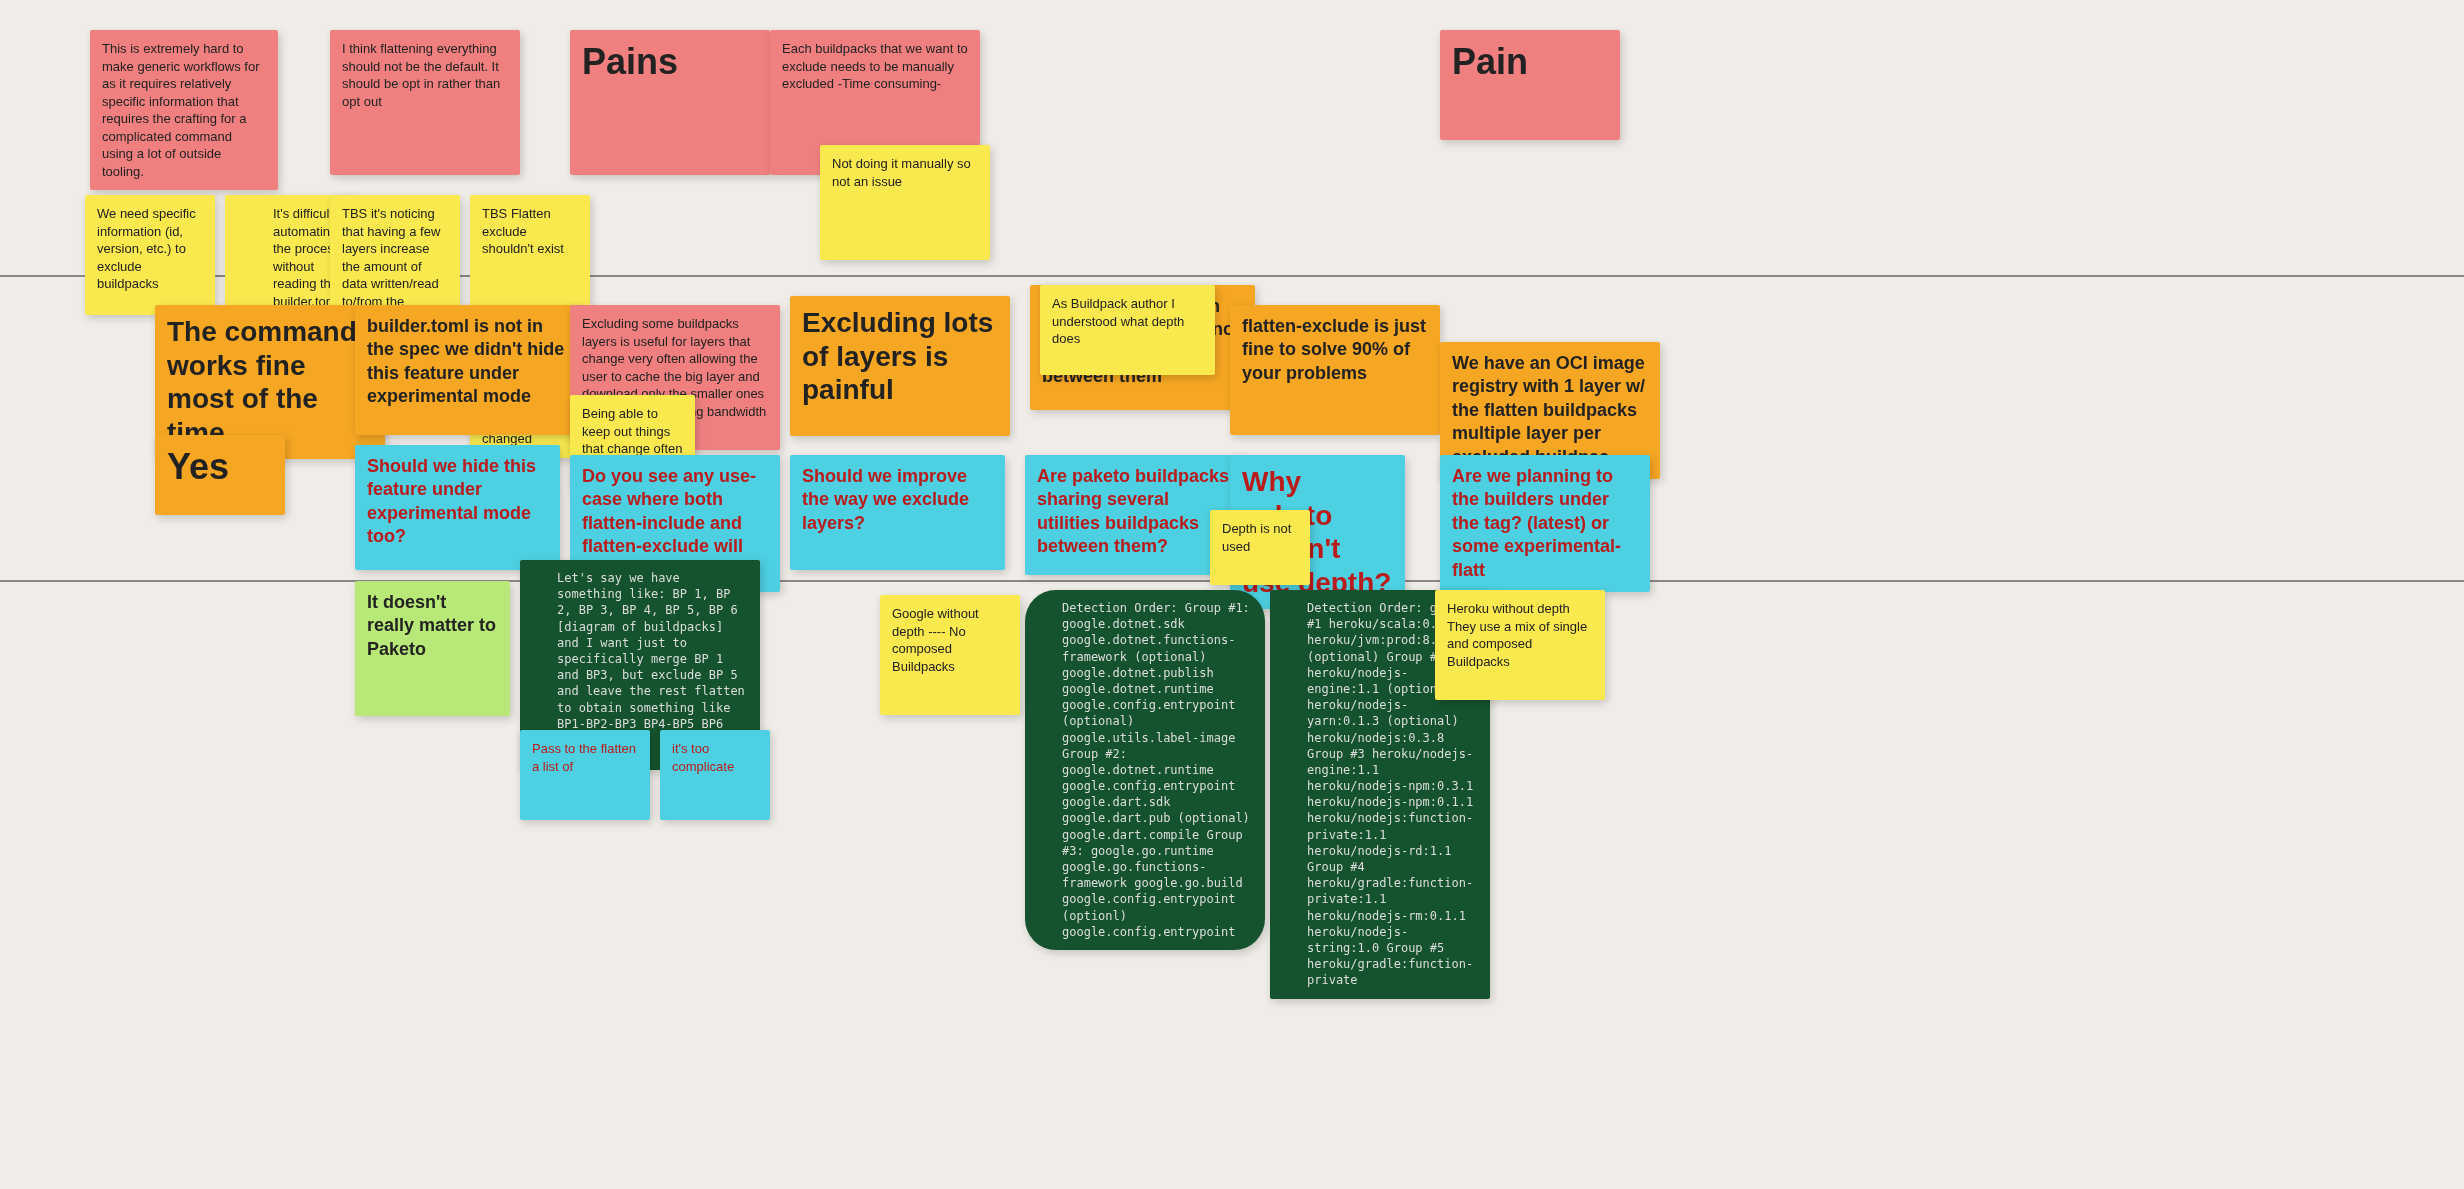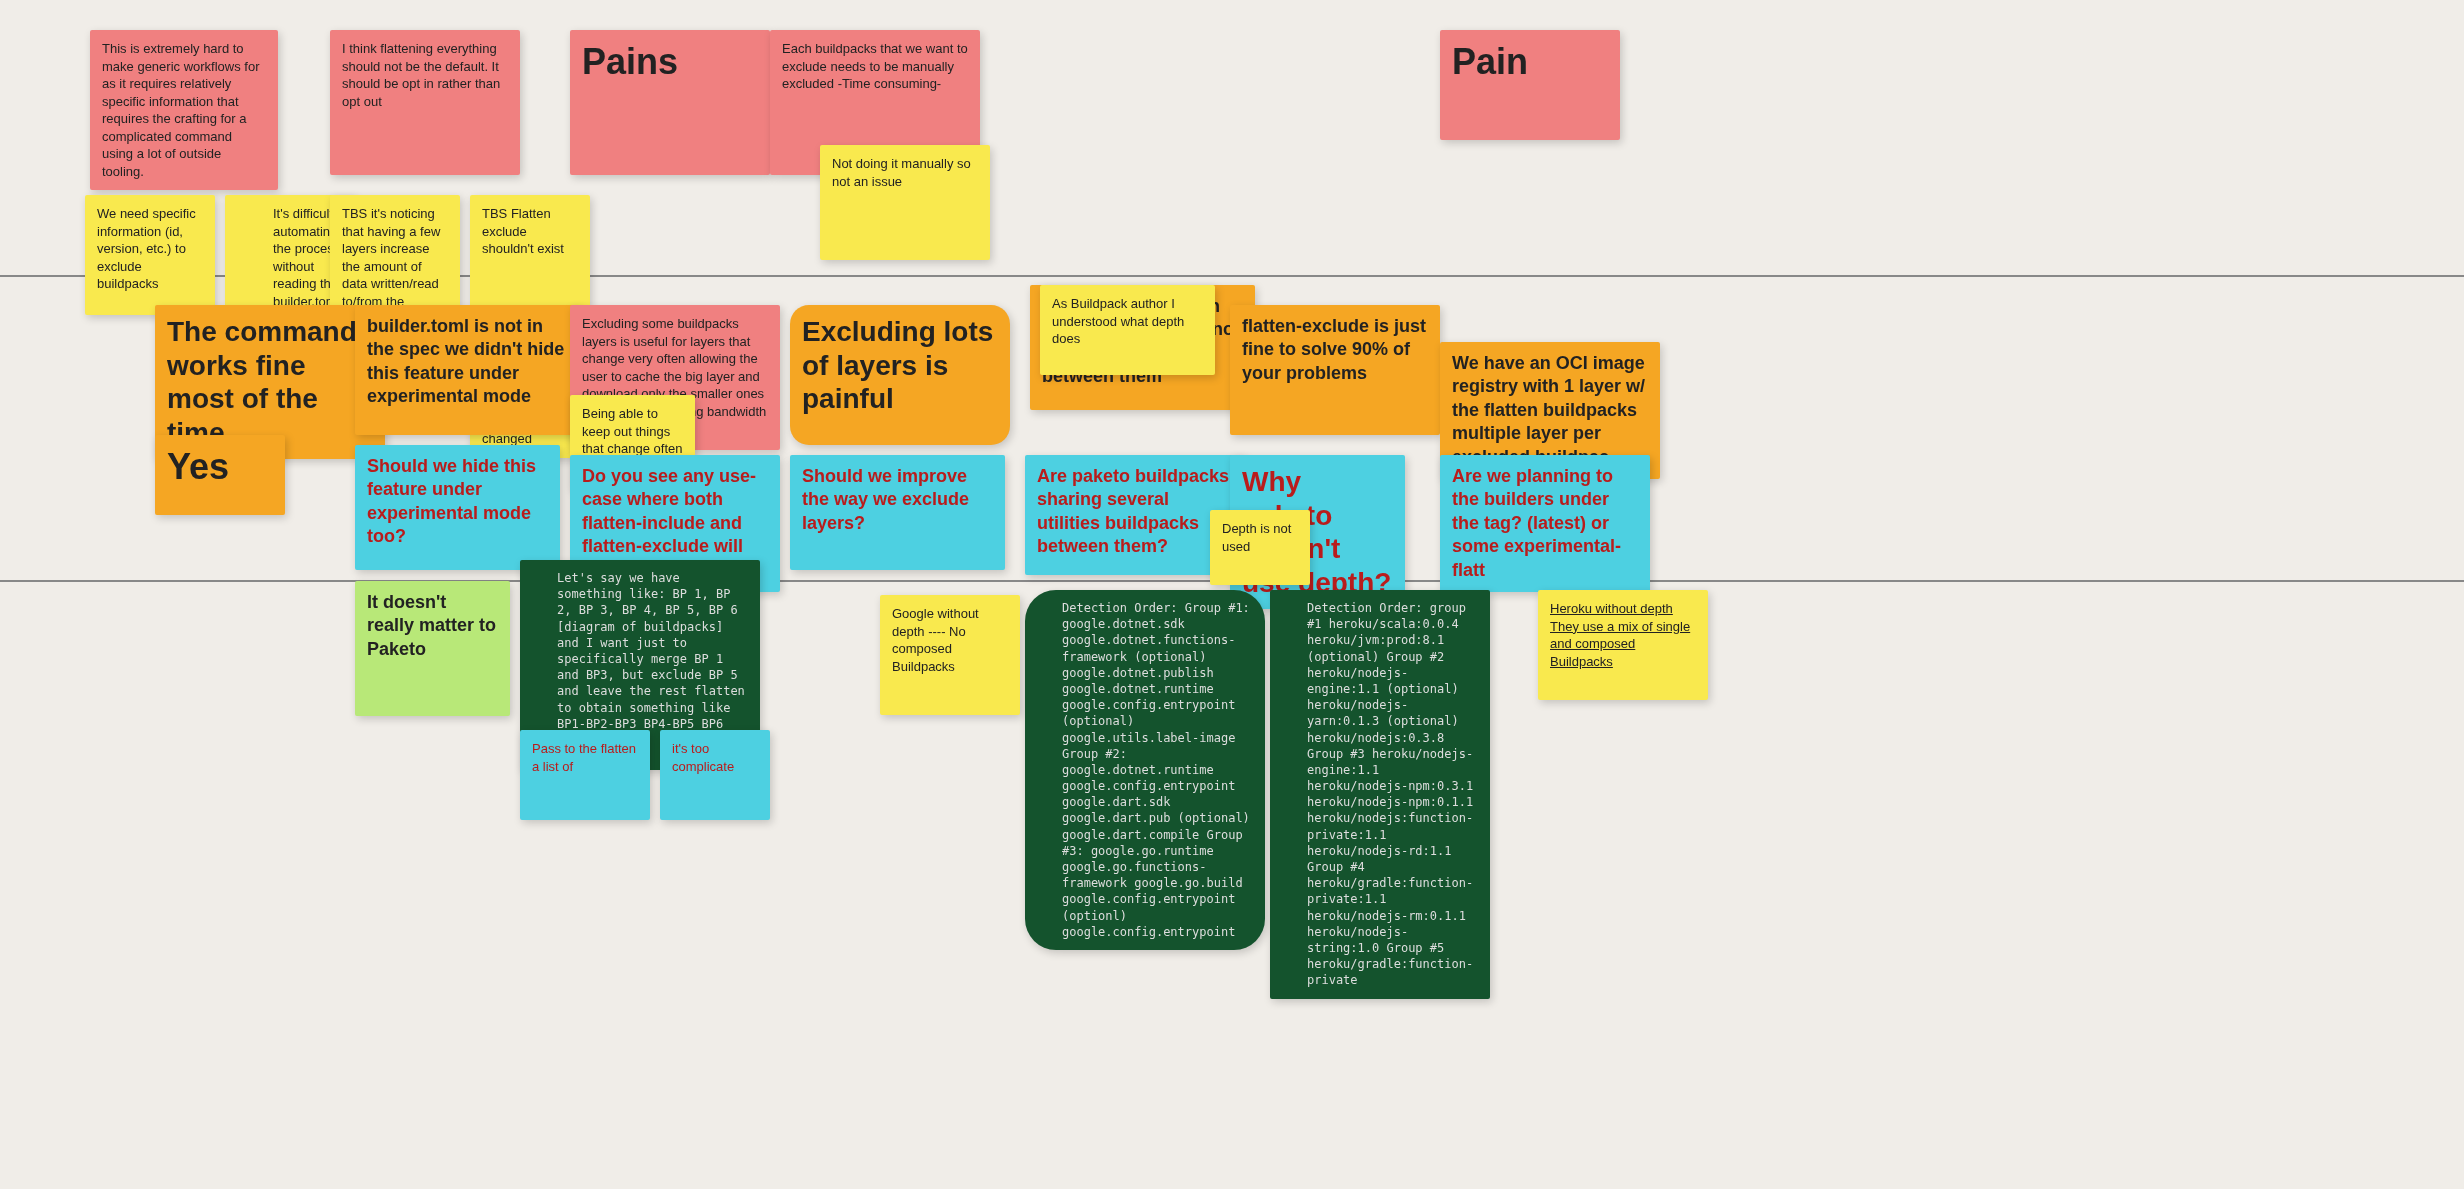--- a/index.html
+++ b/index.html
@@ -64,7 +64,7 @@
     <div class="sticky orange medium-text" style="left: 355px; top: 305px; width: 225px; min-height: 130px;">builder.toml is not in the spec we didn't hide this feature under experimental mode</div>
     <div class="sticky pink" style="left: 570px; top: 305px; width: 210px; min-height: 145px;">Excluding some buildpacks layers is useful for layers that change very often allowing the user to cache the big layer and download only the smaller ones who changes, saving bandwidth</div>
     <div class="sticky yellow" style="left: 570px; top: 395px; width: 125px; min-height: 95px;">Being able to keep out things that change often is valuable</div>
-    <div class="sticky orange large-text" style="left: 790px; top: 305px; width: 220px; min-height: 140px; border-radius: 19px;">Excluding lots of layers is painful</div>
+    <div class="sticky orange large-text" style="left: 790px; top: 296px; width: 220px; min-height: 140px;">Excluding lots of layers is painful</div>
     <div class="sticky orange medium-text" style="left: 1030px; top: 285px; width: 225px; min-height: 125px;">depth is useful when your buildpacks do not share dependencies between them</div>
     <div class="sticky orange medium-text" style="left: 1230px; top: 305px; width: 210px; min-height: 130px;">flatten-exclude is just fine to solve 90% of your problems</div>
     <div class="sticky yellow" style="left: 1040px; top: 285px; width: 175px; min-height: 90px;">As Buildpack author I understood what depth does</div>

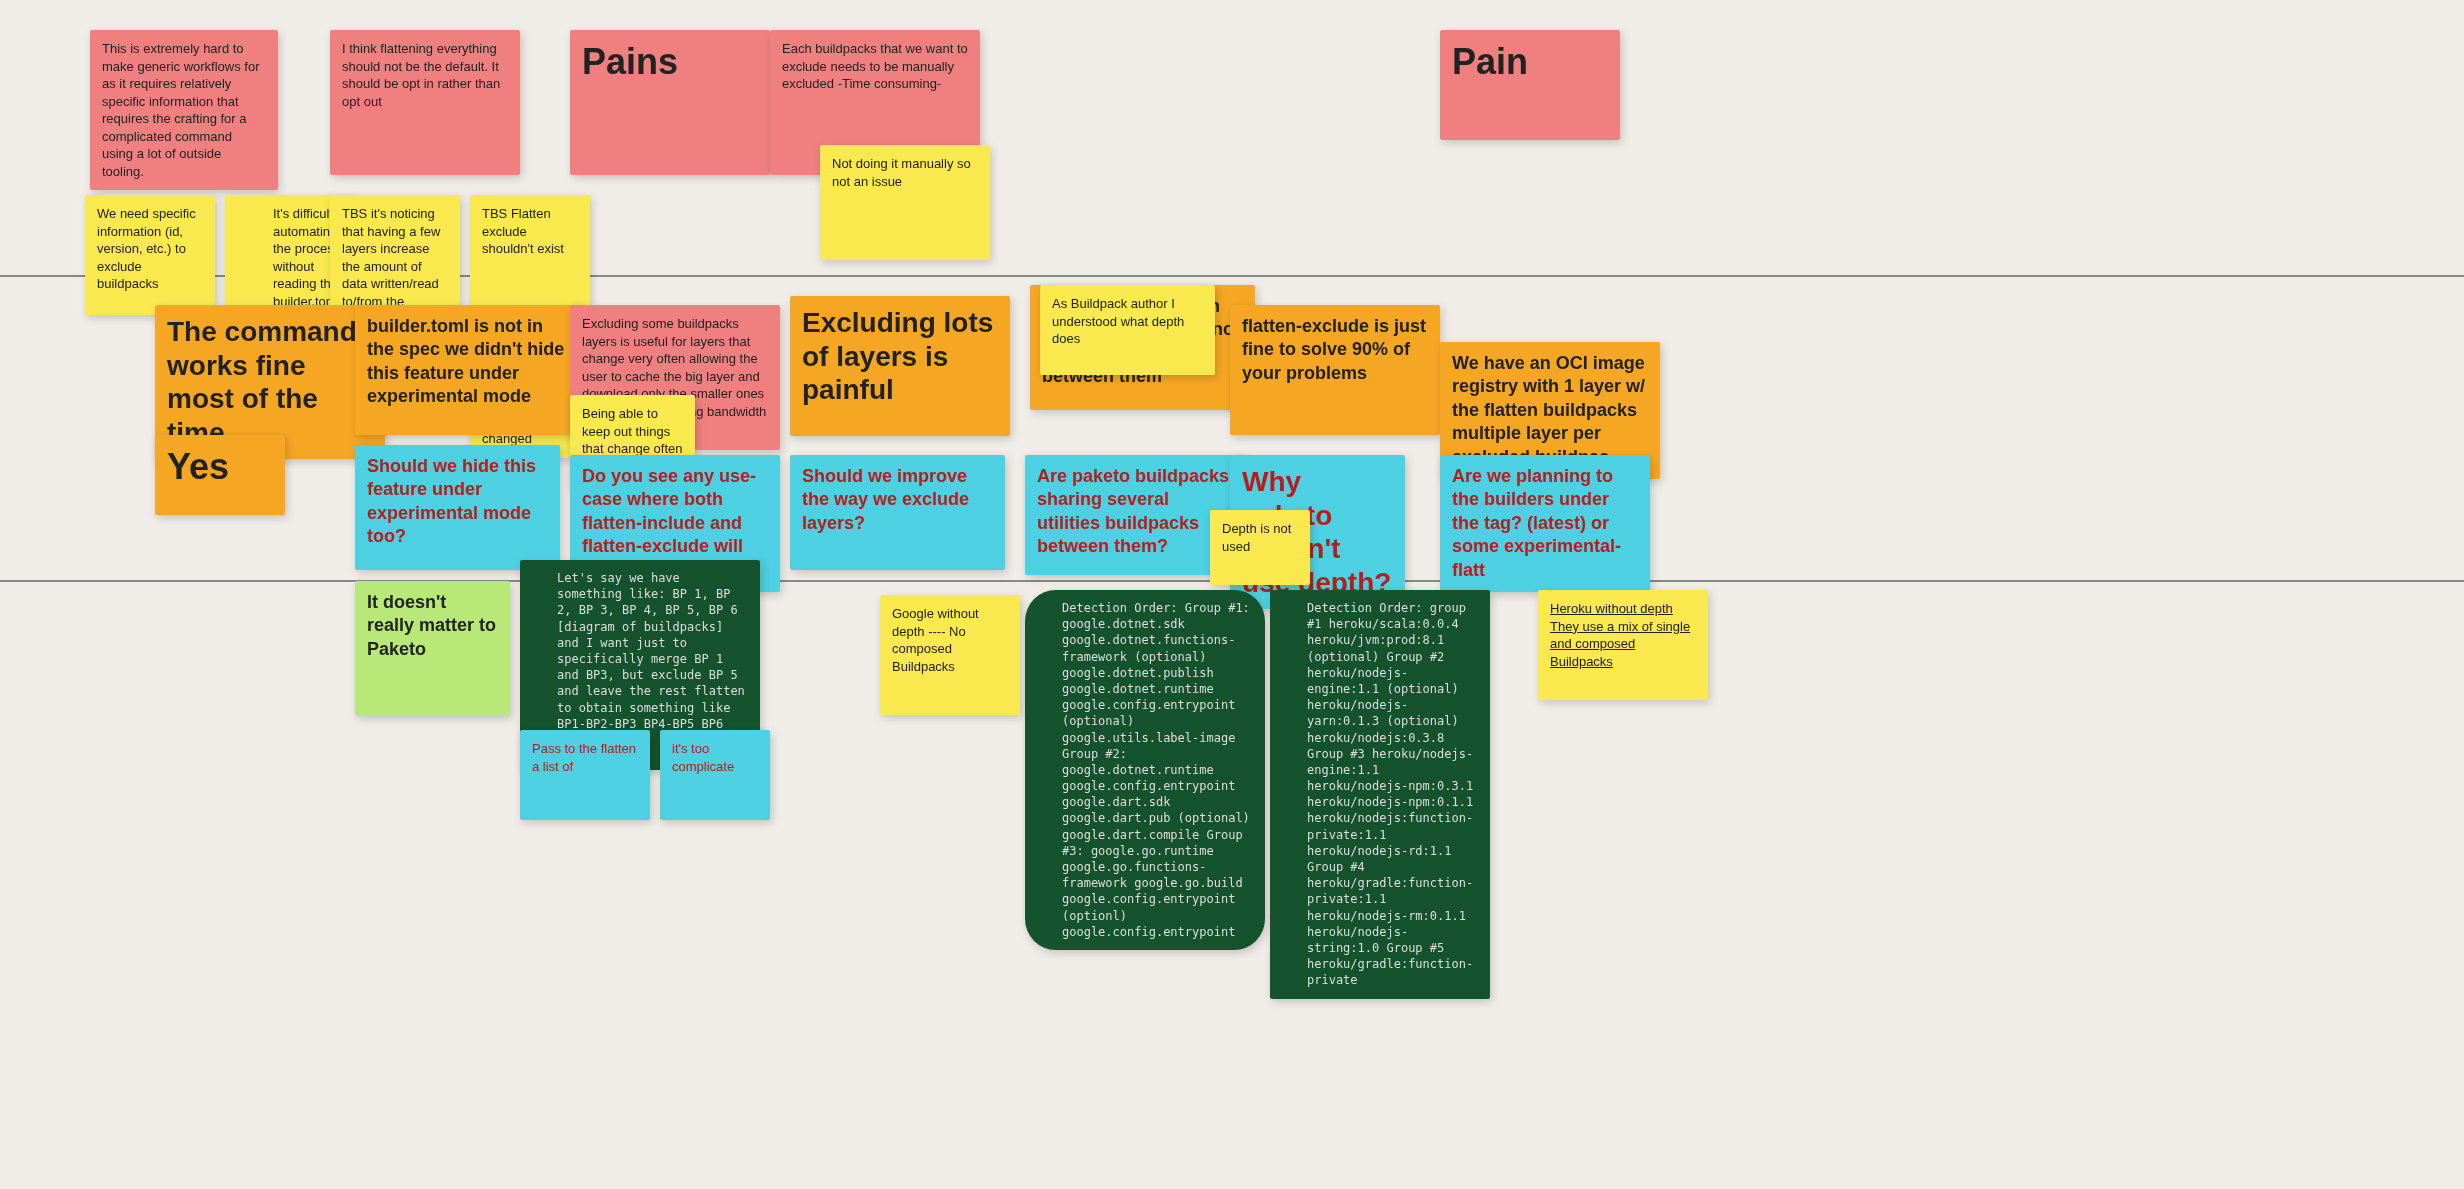--- a/index.html
+++ b/index.html
@@ -124,7 +124,7 @@
   heroku/nodejs-string:1.0
 Group #5
   heroku/gradle:function-private</div>
-    <div class="sticky yellow" style="left: 1538px; top: 590px; width: 170px; min-height: 110px; text-decoration: underline;">Heroku without depth
+    <div class="sticky yellow" style="left: 1435px; top: 590px; width: 170px; min-height: 110px;">Heroku without depth
 
 They use a mix of single and composed Buildpacks</div>
     <div class="sticky blue" style="left: 520px; top: 730px; width: 130px; min-height: 90px;">Pass to the flatten a list of</div>

